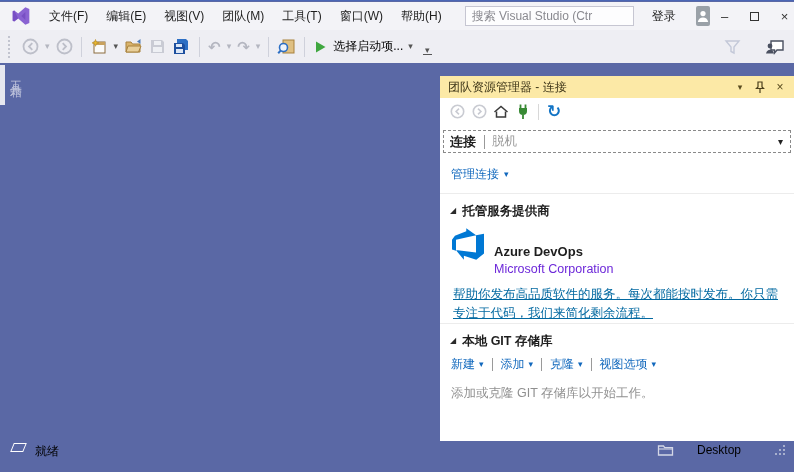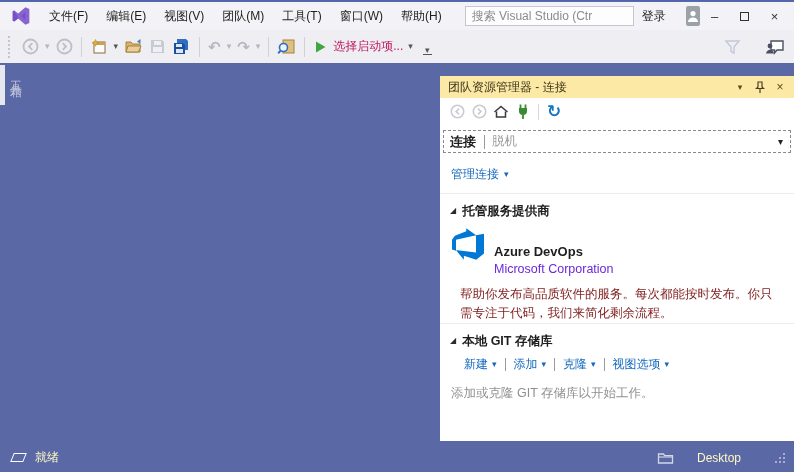--- a/index.html
+++ b/index.html
@@ -21,7 +21,7 @@
     background:#fdfdfe; padding:0 6px; font-size:12px; color:#444;
     font-family:"Liberation Sans","DejaVu Sans",sans-serif; }
   .search::placeholder { color:#8a8a90; }
-  .signin { margin-left:2px; padding:3px 6px; white-space:nowrap; }
+  .signin { margin-left:12px; padding:3px 6px; white-space:nowrap; }
   .avatar { width:20px; height:20px; background:#9aa1a8; border-radius:2px;
     margin-left:14px; display:flex; align-items:center; justify-content:center; }
   .win-controls { display:flex; align-items:center; margin-left:auto; }

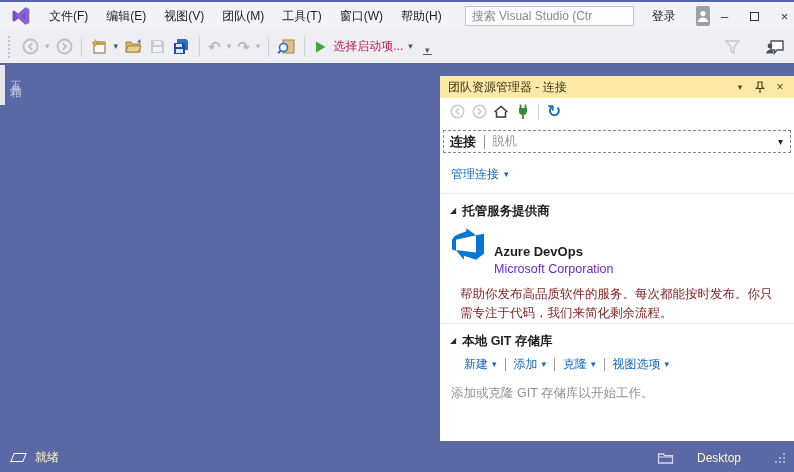--- a/index.html
+++ b/index.html
@@ -42,7 +42,7 @@
   .caret.blue { color:#1168bd; }
   .glyph-dim { color:#b4b6c0; font-size:15px; font-weight:bold; line-height:1; }
   .start-group { display:flex; align-items:center; padding:0 4px; }
-  .start-label { margin:0 5px 0 6px; color:#be185d; white-space:nowrap; }
+  .start-label { margin:0 5px 0 6px; color:#000000; white-space:nowrap; }
   .overflow { display:flex; flex-direction:column; align-items:center; margin:8px 0 0 6px; }
   .overflow .bar { width:9px; height:0; border-bottom:1px solid #555; margin-top:-1px; }
   .toolbar-right { margin-left:auto; display:flex; align-items:center; }

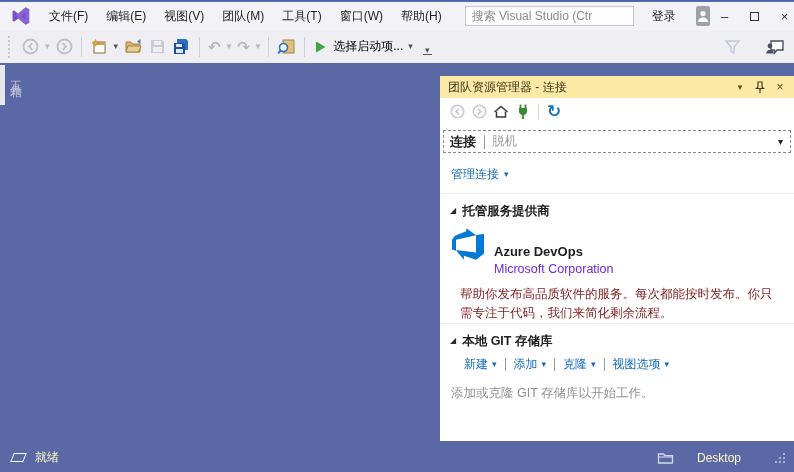--- a/index.html
+++ b/index.html
@@ -83,7 +83,7 @@
   .provider-card { display:flex; align-items:flex-start; gap:10px; margin:8px 0 4px 2px; }
   .provider-name { font-weight:bold; font-size:13px; margin-top:16px; }
   .provider-company { color:#6d28d9; font-size:12.5px; margin-top:3px; }
-  .desc { color:#7f1d1d; font-size:12.5px; line-height:19px; margin:9px 0 0 10px; }
+  .desc { color:#0369a1; font-size:12.5px; line-height:19px; margin:9px 0 0 3px;text-decoration:underline; }
   .links-row { display:flex; align-items:center; margin:12px 1px 14px 1px; }
   .get-started { margin-left:auto; display:flex; align-items:center; gap:6px; }
   .circle-arrow { width:15px; height:15px; border:1.5px solid #1168bd; border-radius:50%;

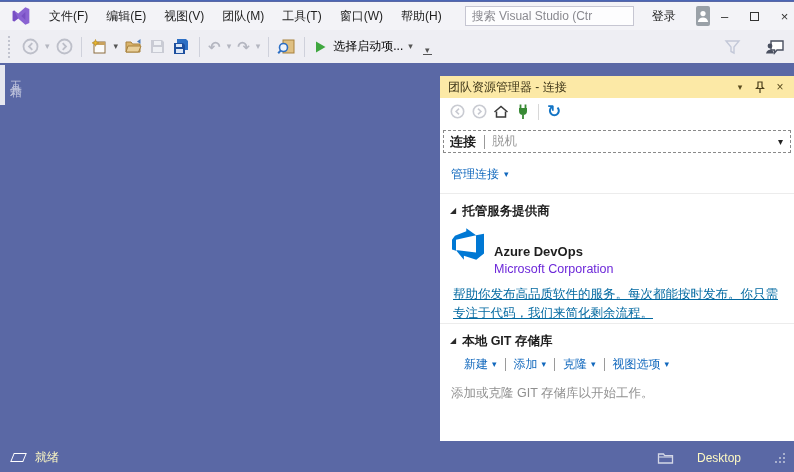--- a/index.html
+++ b/index.html
@@ -89,7 +89,7 @@
   .circle-arrow { width:15px; height:15px; border:1.5px solid #1168bd; border-radius:50%;
     color:#1168bd; font-size:10px; display:flex; align-items:center; justify-content:center;
     line-height:1; }
-  .git-links { display:flex; align-items:center; margin:2px 0 0 14px; }
+  .git-links { display:flex; align-items:center; margin:2px 0 0 1px; }
   .git-link { display:flex; align-items:center; gap:4px; }
   .gsep { width:1px; height:13px; background:#9a9a9a; margin:0 8px; }
   .hint { color:#8f8f8f; font-size:12.5px; margin:12px 0 0 1px; }

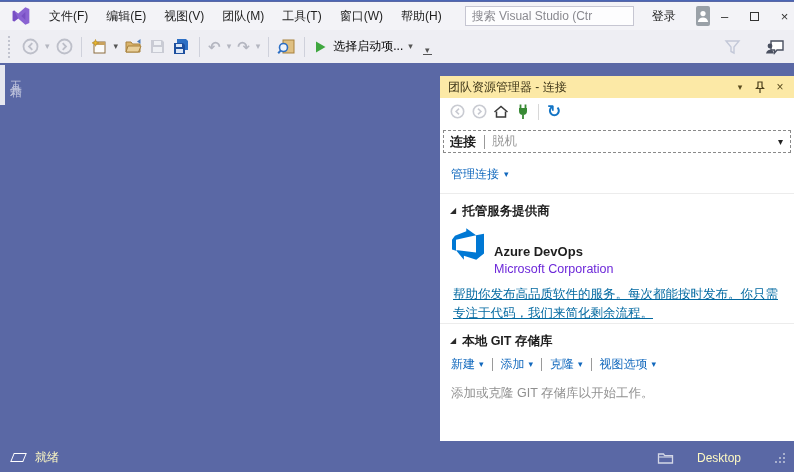--- a/index.html
+++ b/index.html
@@ -95,7 +95,7 @@
   .hint { color:#8f8f8f; font-size:12.5px; margin:12px 0 0 1px; }
   
   .statusbar { position:absolute; left:0; right:0; bottom:0; height:29px;
-    background:#5a68a5; display:flex; align-items:center; padding:0 8px; color:#fef9c3; }
+    background:#5a68a5; display:flex; align-items:flex-start; padding:0 8px; color:#000000; }
   .para-icon { width:13px; height:9px; border:1.5px solid #fff; transform:skewX(-22deg);
     margin:0 10px 0 4px; }
   .status-right { margin-left:auto; display:flex; align-items:center; gap:23px; }

